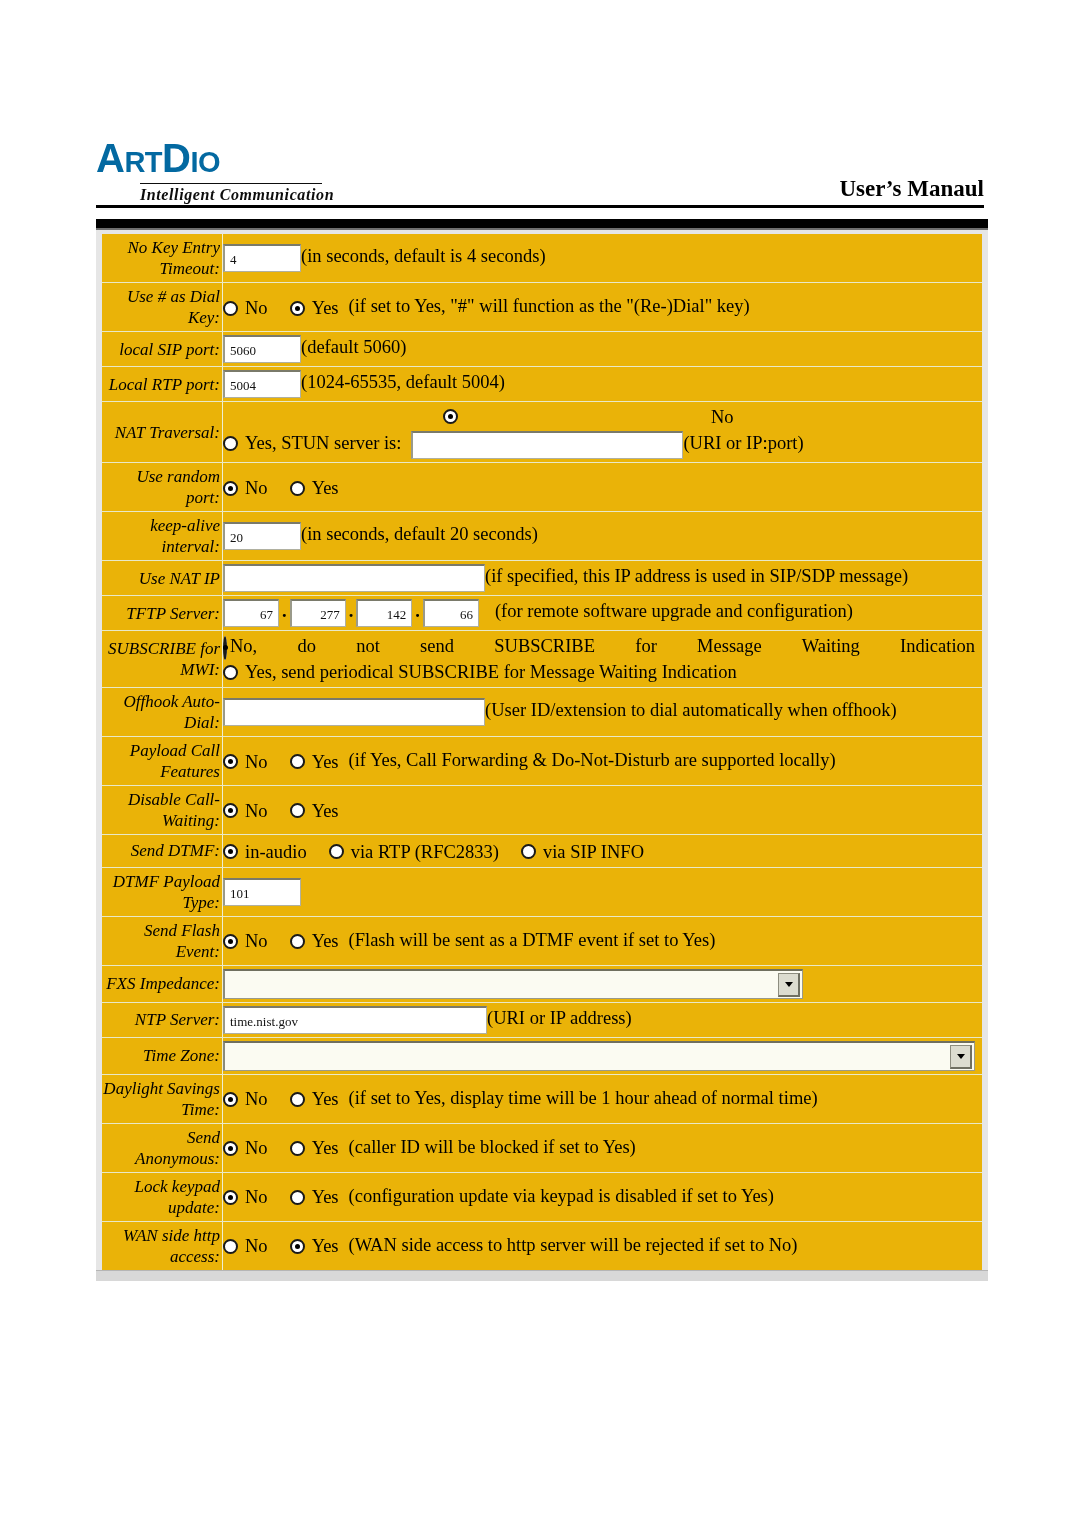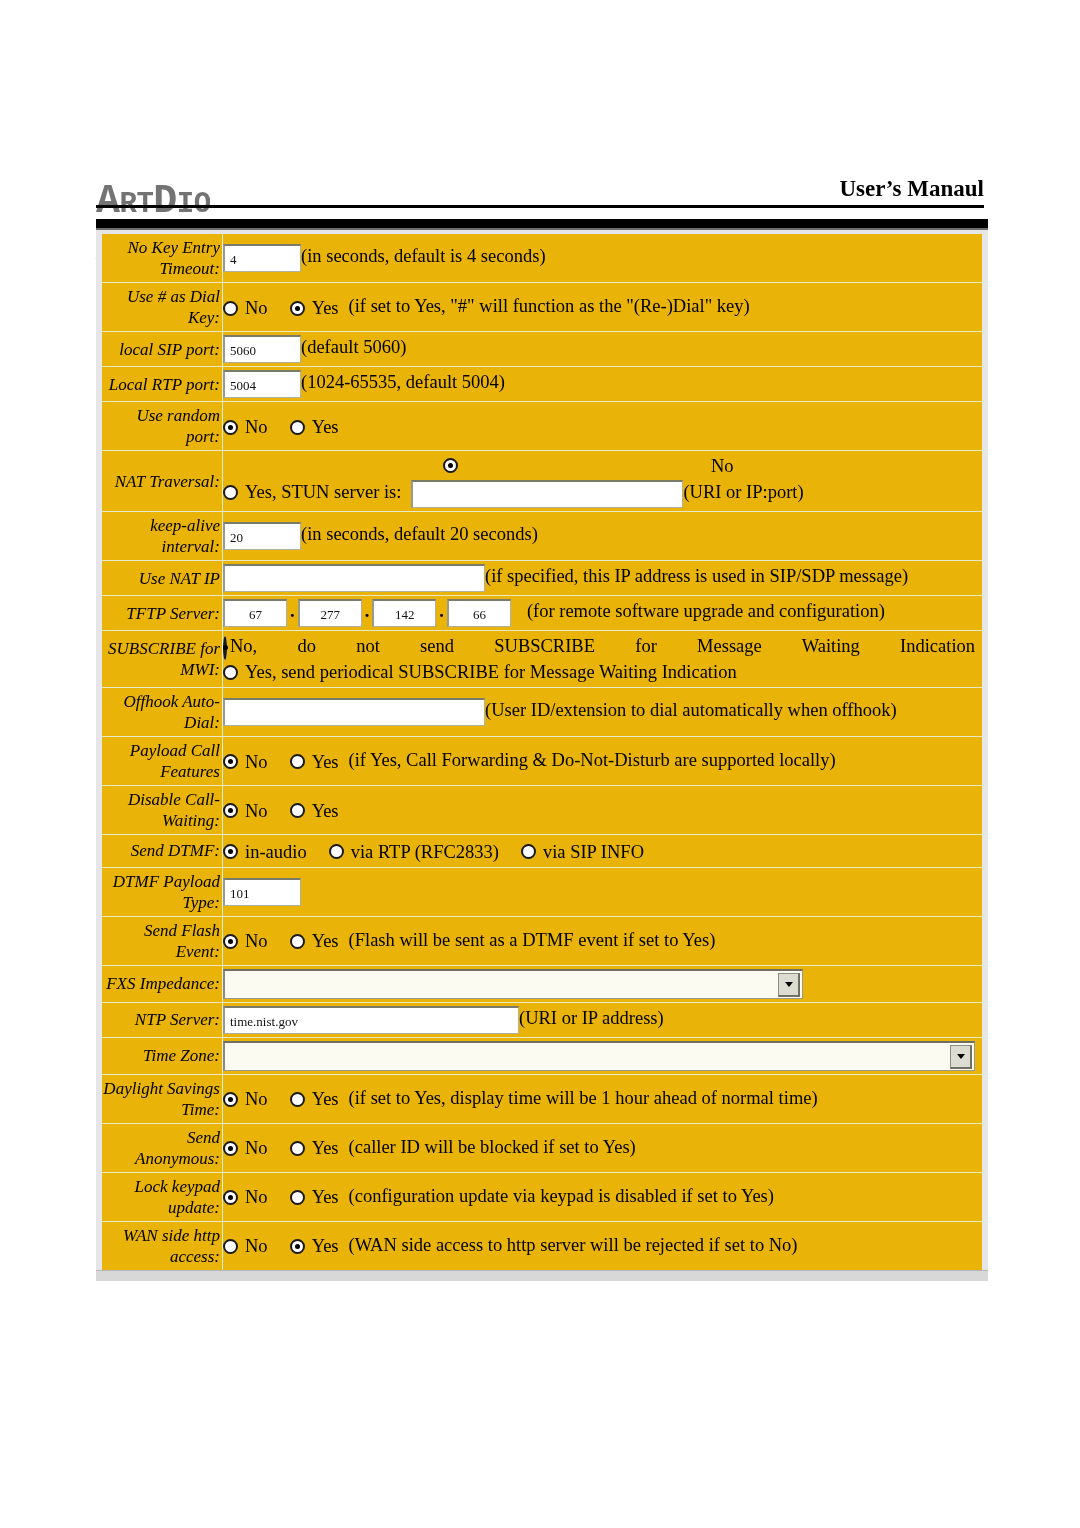--- a/index.html
+++ b/index.html
@@ -32,14 +32,13 @@
     width: 300px;
   }
   .logo-word {
-    font-family: Liberation Mono, monospace;
+    font-family: Liberation Sans, sans-serif;
     font-weight: bold;
     font-size: 40px;
     line-height: 40px;
     letter-spacing: -0.5px;
-    color: #737373;
+    color: #0369a1;
     white-space: nowrap;
-    margin-top: 44px;
   }
   .logo-word .sm { font-size: 29px; }
   .logo-tagline {

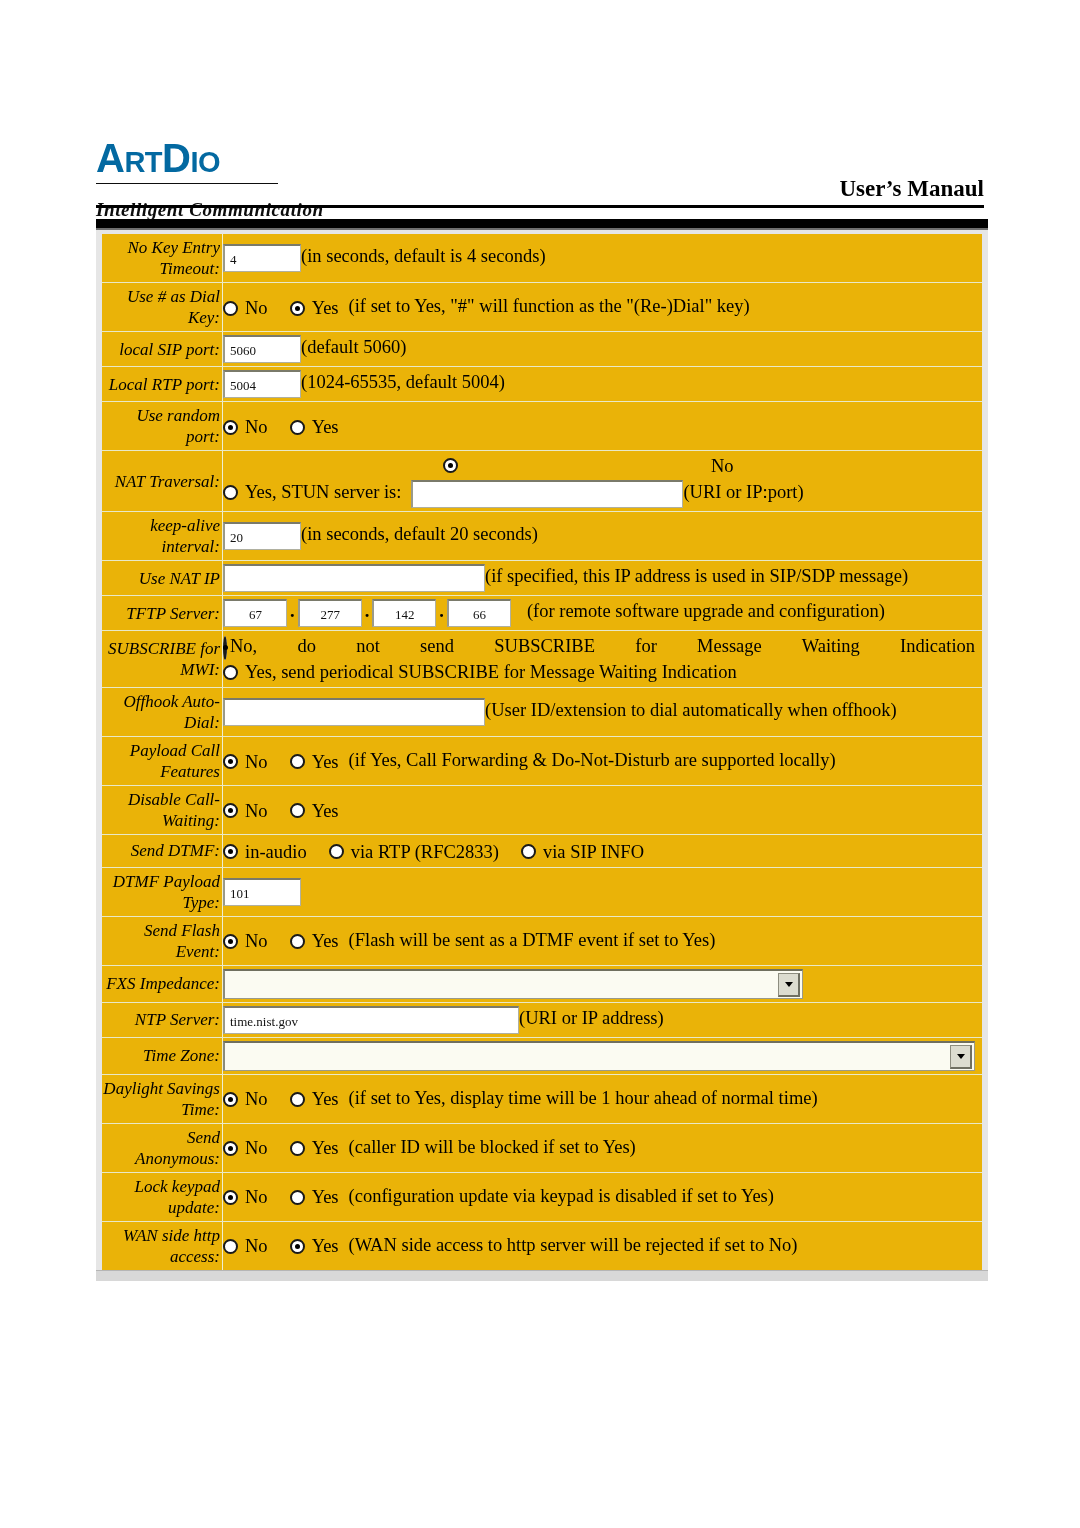--- a/index.html
+++ b/index.html
@@ -45,15 +45,16 @@
     font-family: "Liberation Serif", serif;
     font-style: italic;
     font-weight: bold;
-    font-size: 19px;
+    font-size: 16px;
     line-height: 16px;
     letter-spacing: 0.6px;
     color: #0d0d0d;
     margin-top: 1px;
     border-top: 1.5px solid #0d0d0d;
-    padding-top: 18px;
+    padding-top: 3px;
     width: 182px;
     white-space: nowrap;
+    margin-left: 44px;
   }
   .manual-title {
     position: absolute;

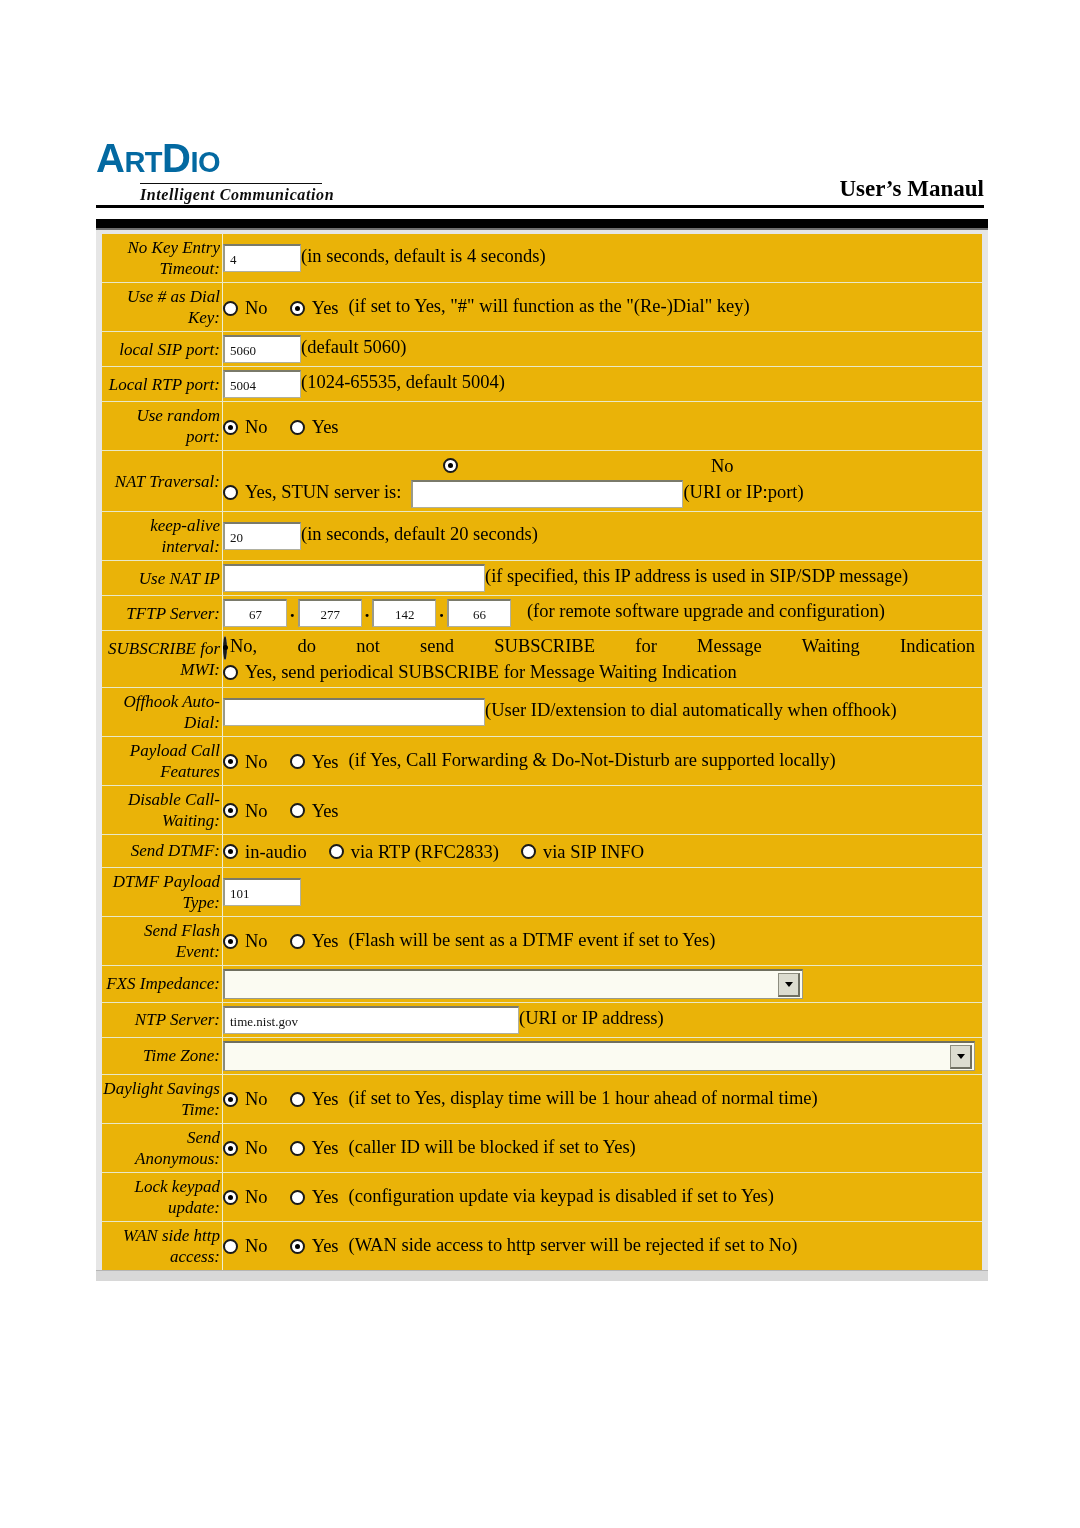--- a/index.html
+++ b/index.html
@@ -291,13 +291,6 @@
       </tr>
 
       <tr>
-        <td class="lbl">Use random port:</td>
-        <td class="val">
-          <span class="rgroup"><span class="radio on"></span><span class="rlabel">No</span></span><span class="rgroup"><span class="radio"></span><span class="rlabel">Yes</span></span>
-        </td>
-      </tr>
-
-      <tr>
         <td class="lbl">NAT Traversal:</td>
         <td class="val">
           <span class="nat-line1">
@@ -309,6 +302,13 @@
       </tr>
 
       <tr>
+        <td class="lbl">Use random port:</td>
+        <td class="val">
+          <span class="rgroup"><span class="radio on"></span><span class="rlabel">No</span></span><span class="rgroup"><span class="radio"></span><span class="rlabel">Yes</span></span>
+        </td>
+      </tr>
+
+      <tr>
         <td class="lbl">keep-alive interval:</td>
         <td class="val">
           <span class="txt w-small">20</span><span class="note">(in seconds, default 20 seconds)</span>

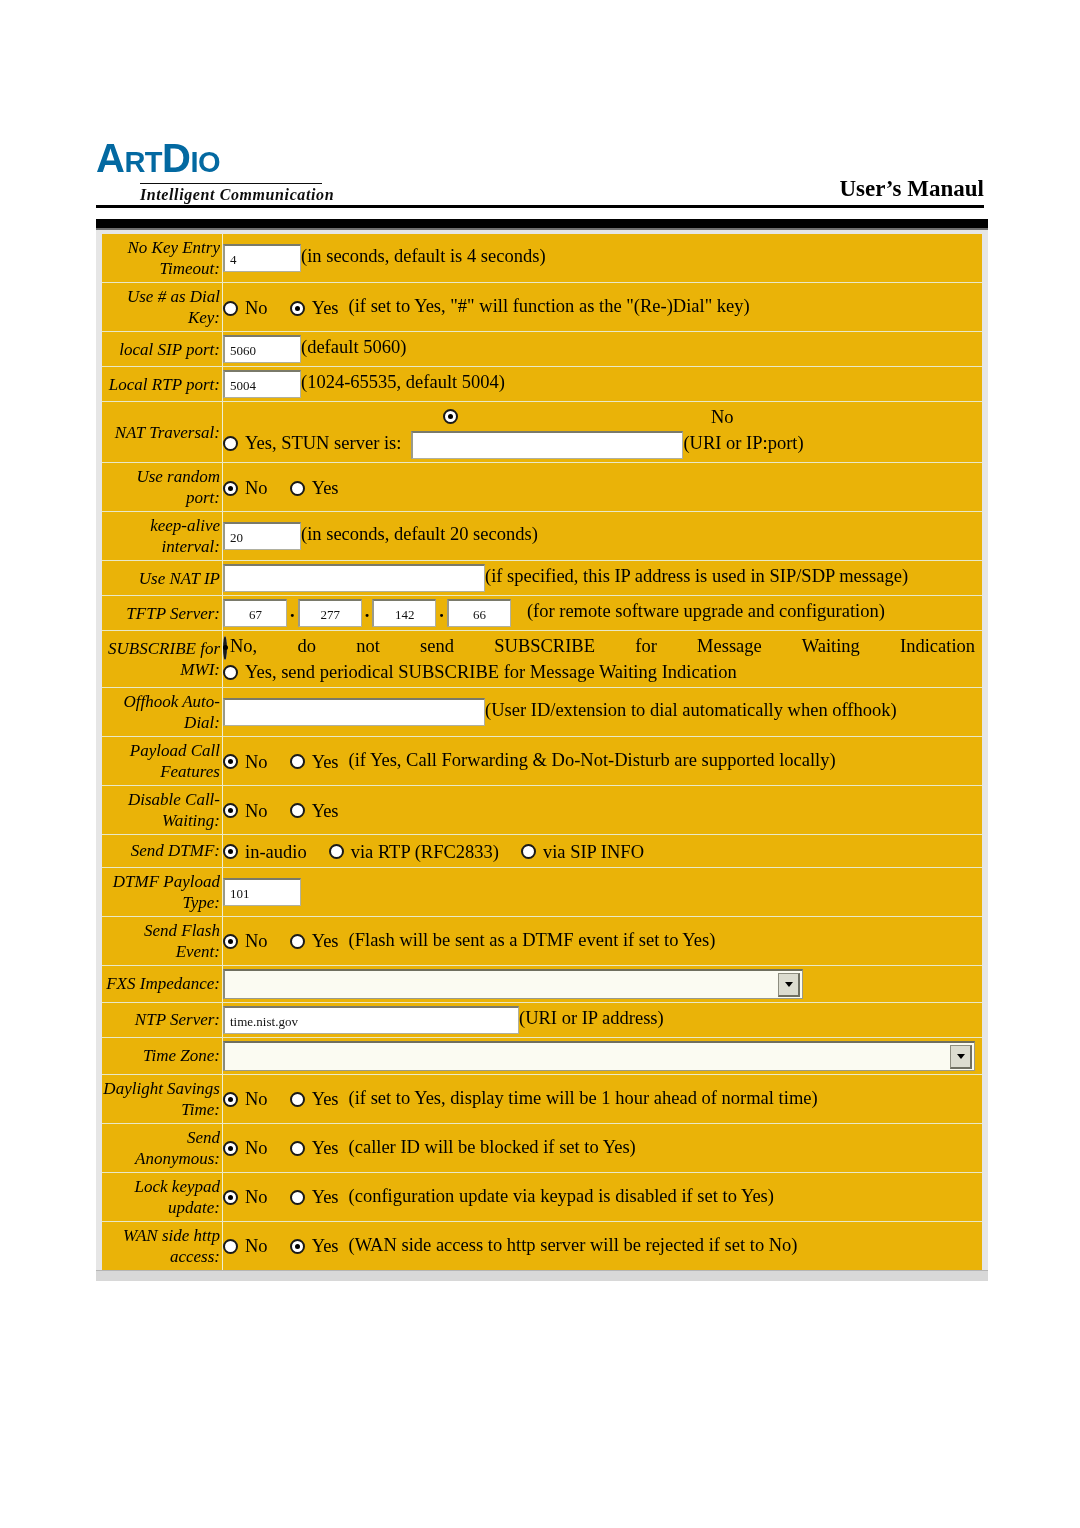--- a/index.html
+++ b/index.html
@@ -148,7 +148,7 @@
     white-space: nowrap;
   }
   .txt.w-small  { width: 78px; }
-  .txt.w-oct    { width: 64px; text-align: center; }
+  .txt.w-oct    { width: 56px; text-align: right; }
   .txt.w-med    { width: 262px; }
   .txt.w-stun   { width: 272px; }
   .txt.w-wide   { width: 296px; }

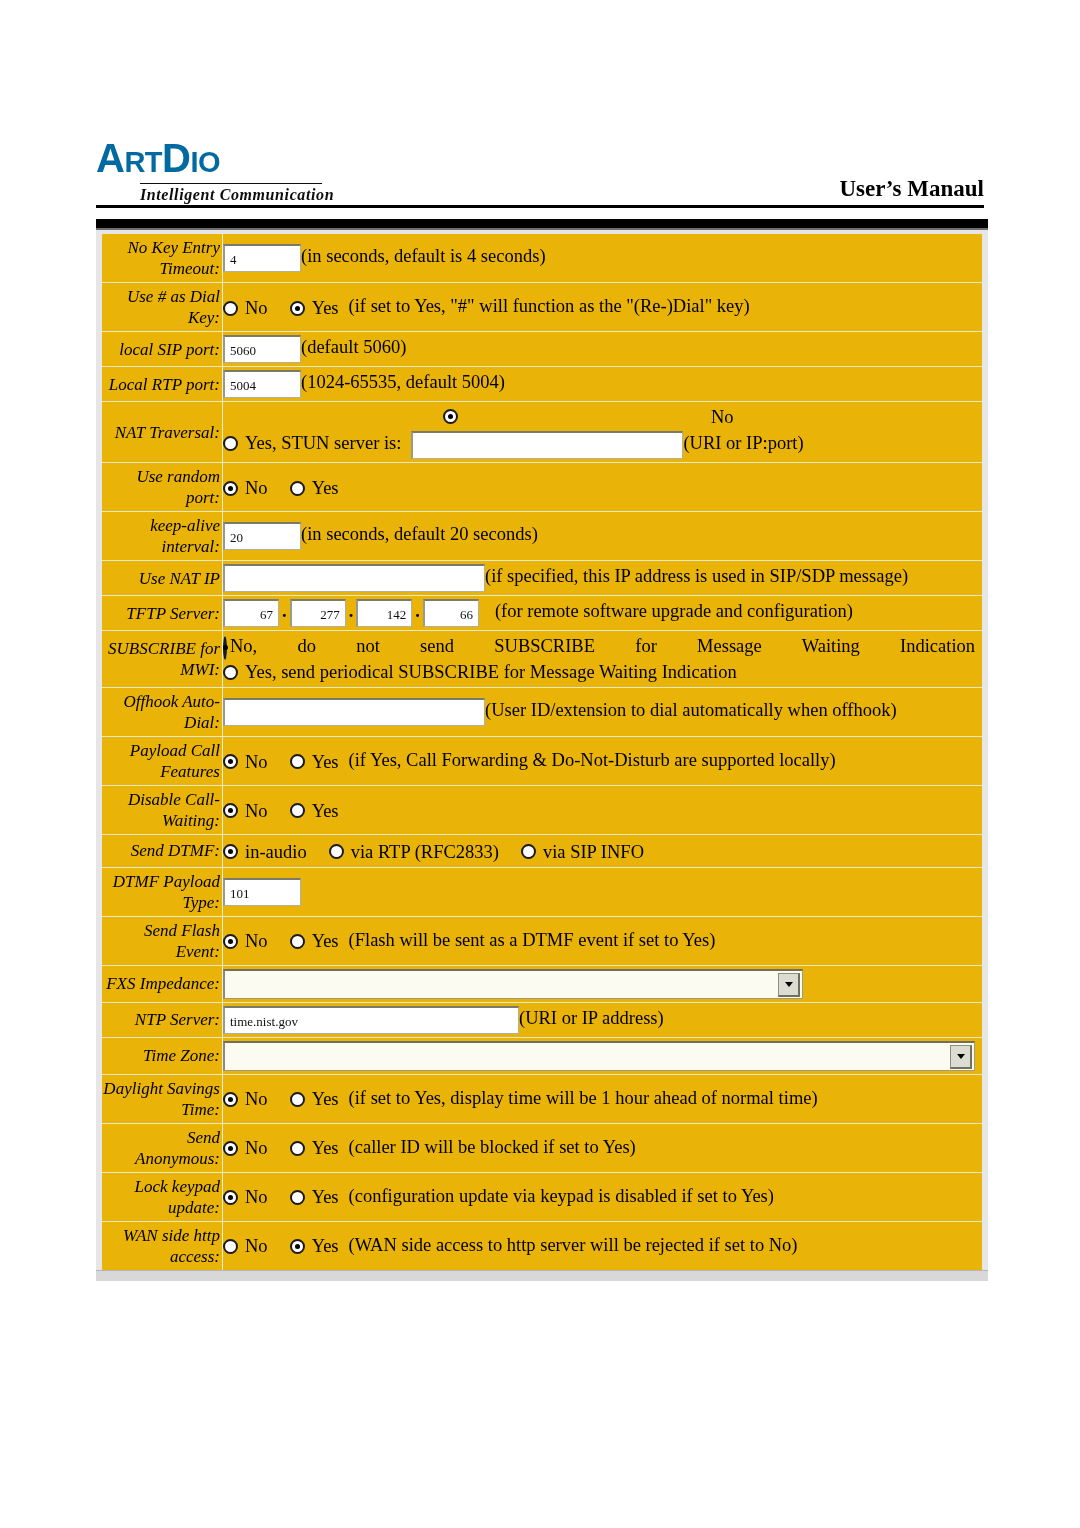--- a/index.html
+++ b/index.html
@@ -151,7 +151,7 @@
   .txt.w-oct    { width: 56px; text-align: right; }
   .txt.w-med    { width: 262px; }
   .txt.w-stun   { width: 272px; }
-  .txt.w-wide   { width: 296px; }
+  .txt.w-wide   { width: 264px; }
 
   .sel {
     display: inline-block;

